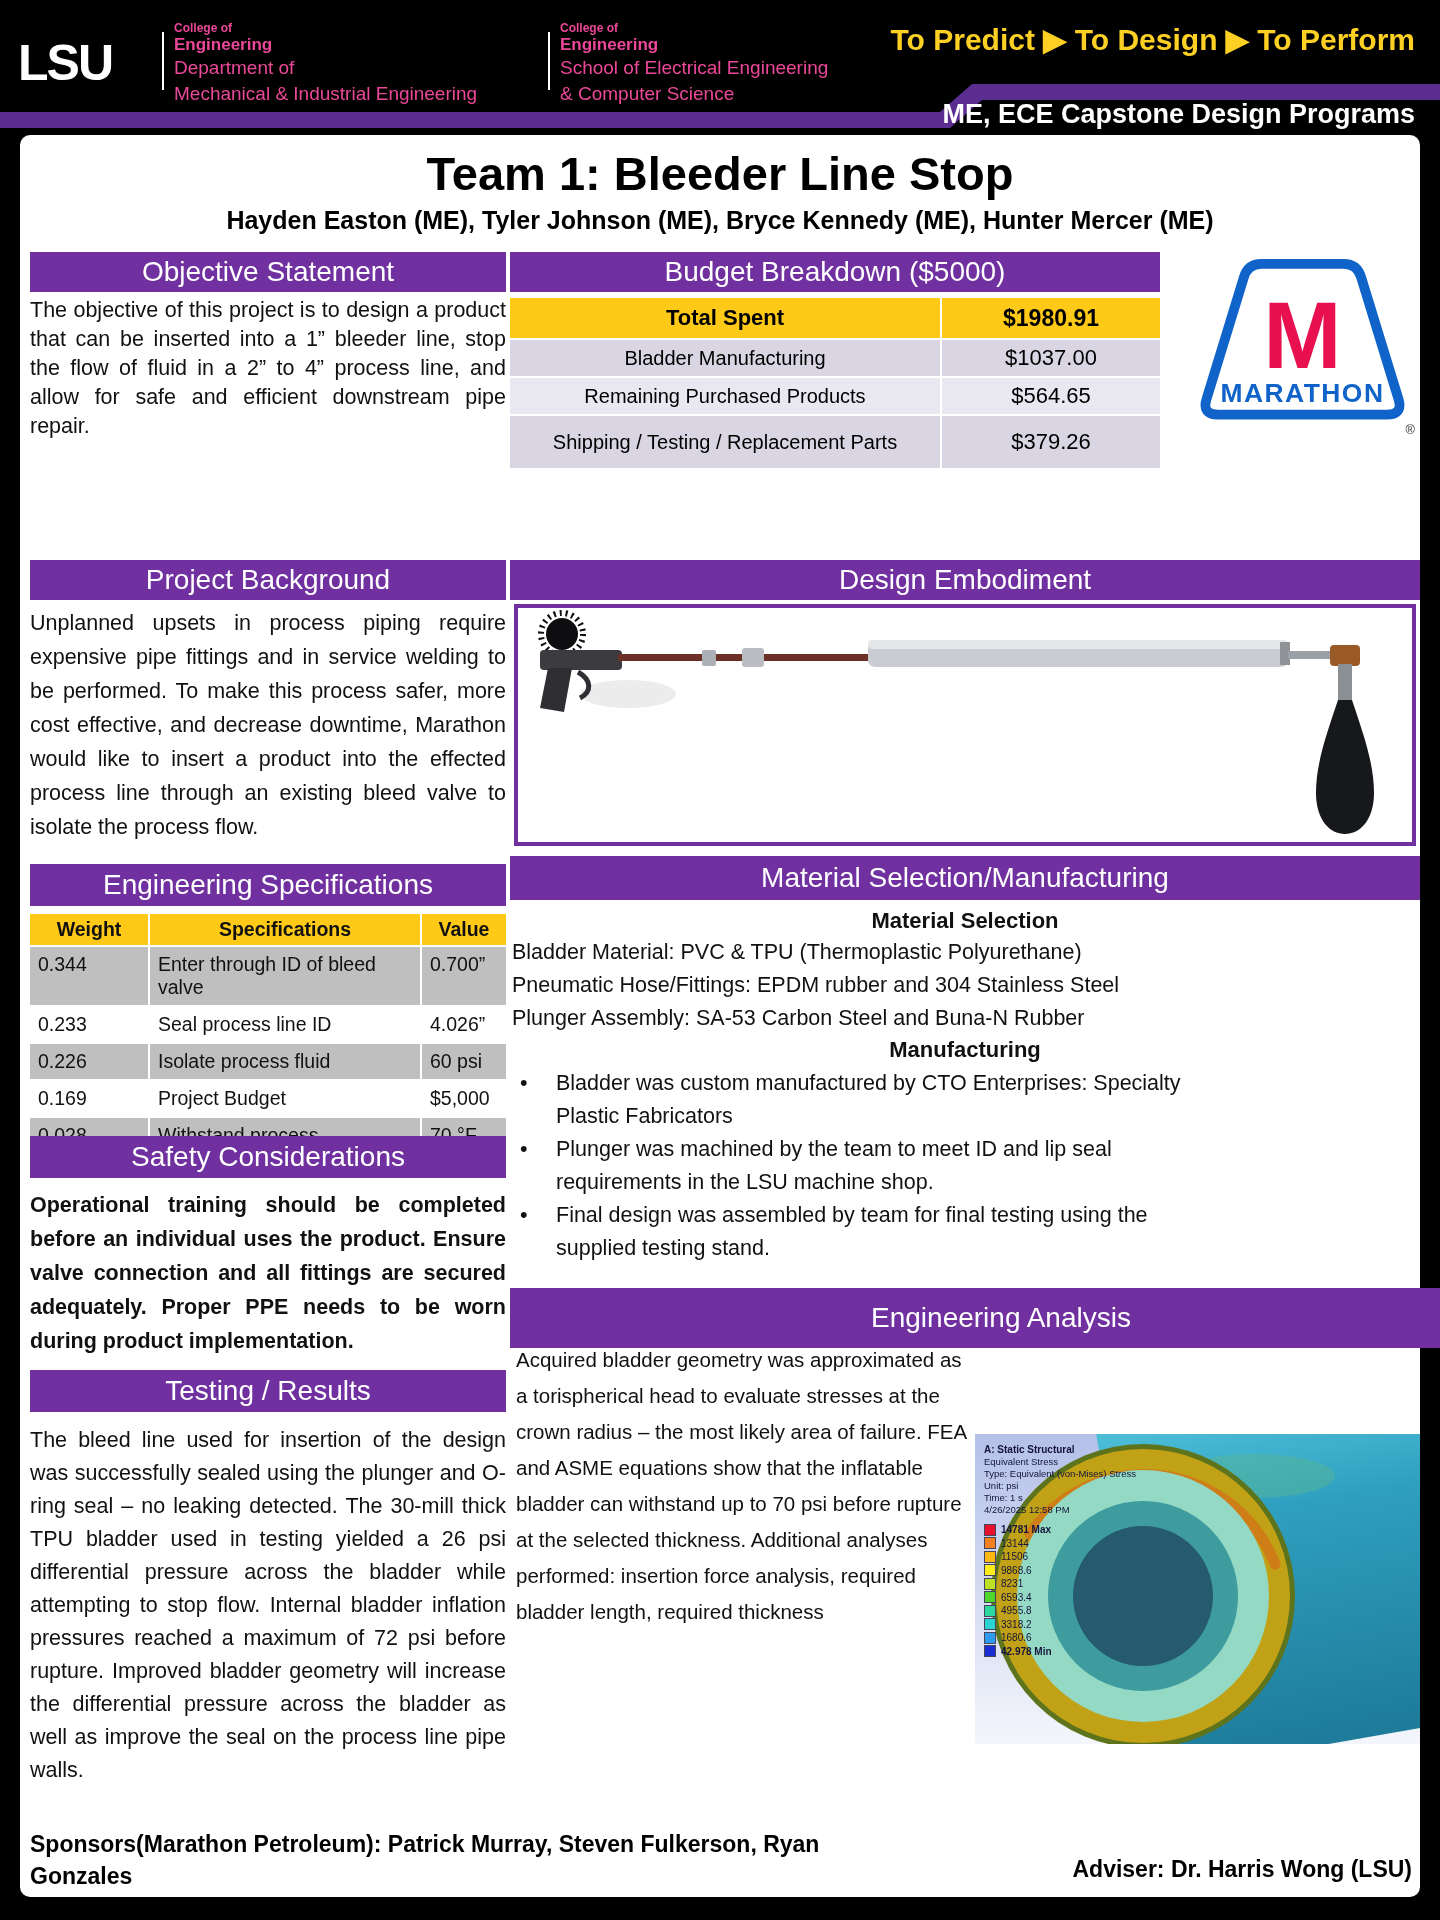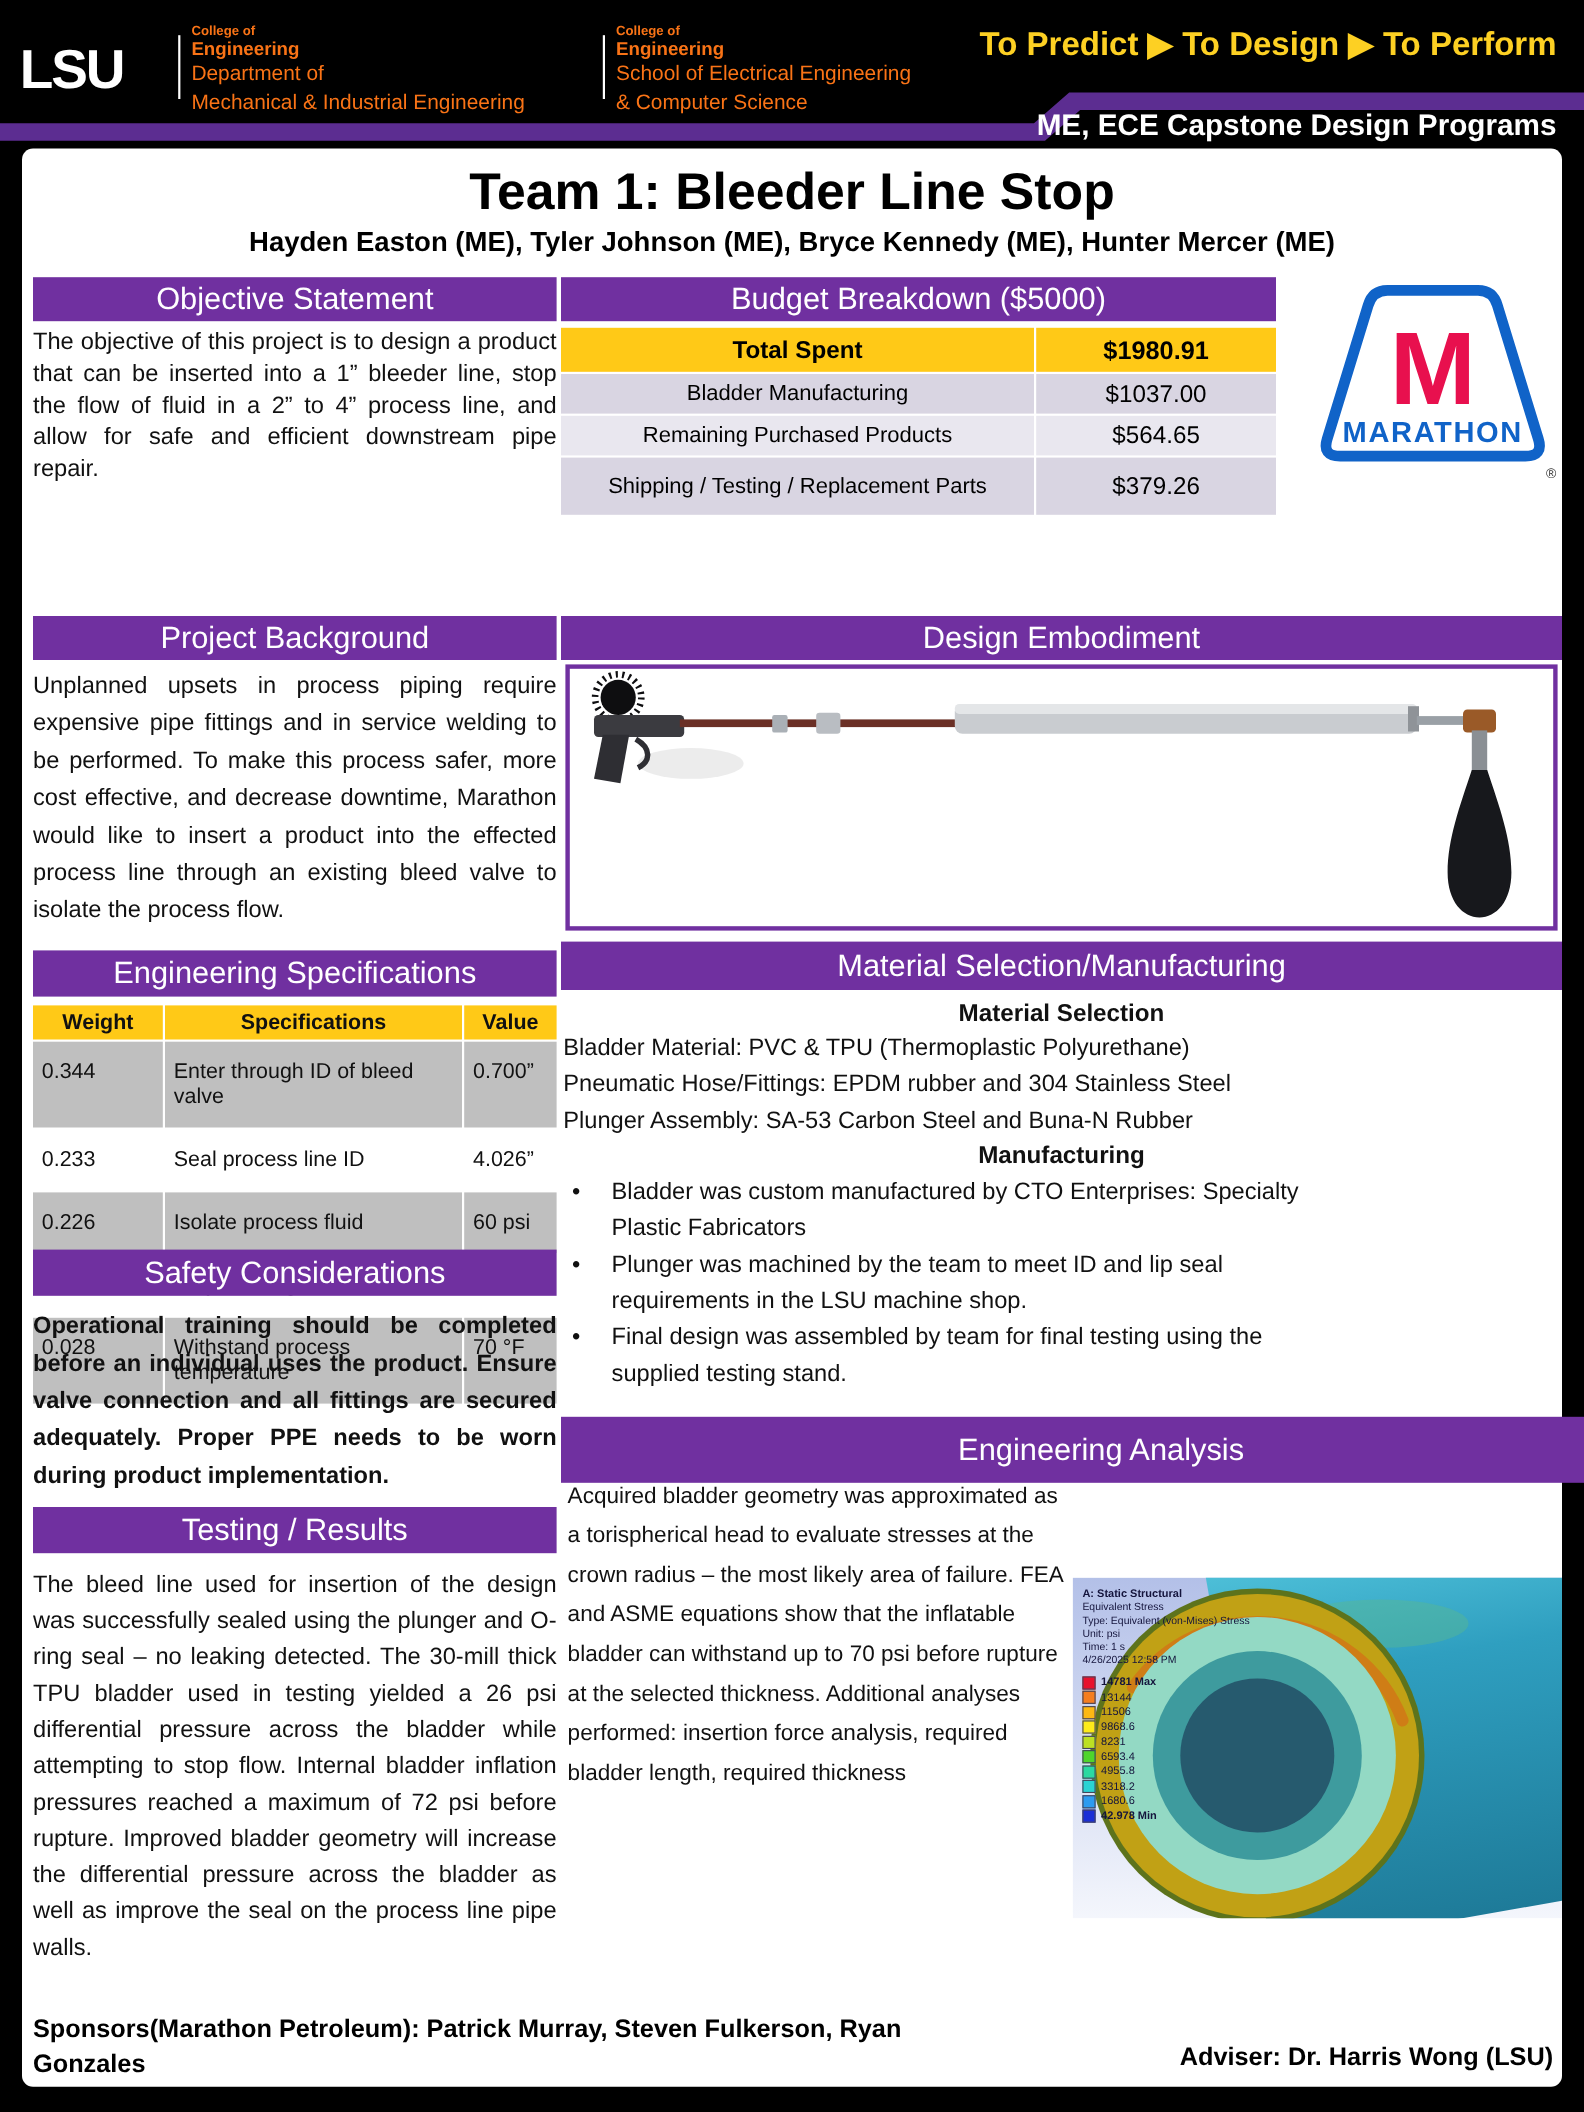--- a/index.html
+++ b/index.html
@@ -10,7 +10,7 @@
   
   .lsu{position:absolute;left:18px;top:34px;color:#fff;font-size:50px;font-weight:800;letter-spacing:-2px;}
   .hsep{position:absolute;width:2px;background:#fff;}
-  .hblock{position:absolute;color:#f97316;}
+  .hblock{position:absolute;color:#ec4899;}
   .hsmall{font-size:12px;font-weight:bold;line-height:13px;}
   .hbold{font-size:17px;font-weight:bold;line-height:19px;}
   .hline{font-size:19px;line-height:24px;margin-top:2px;}

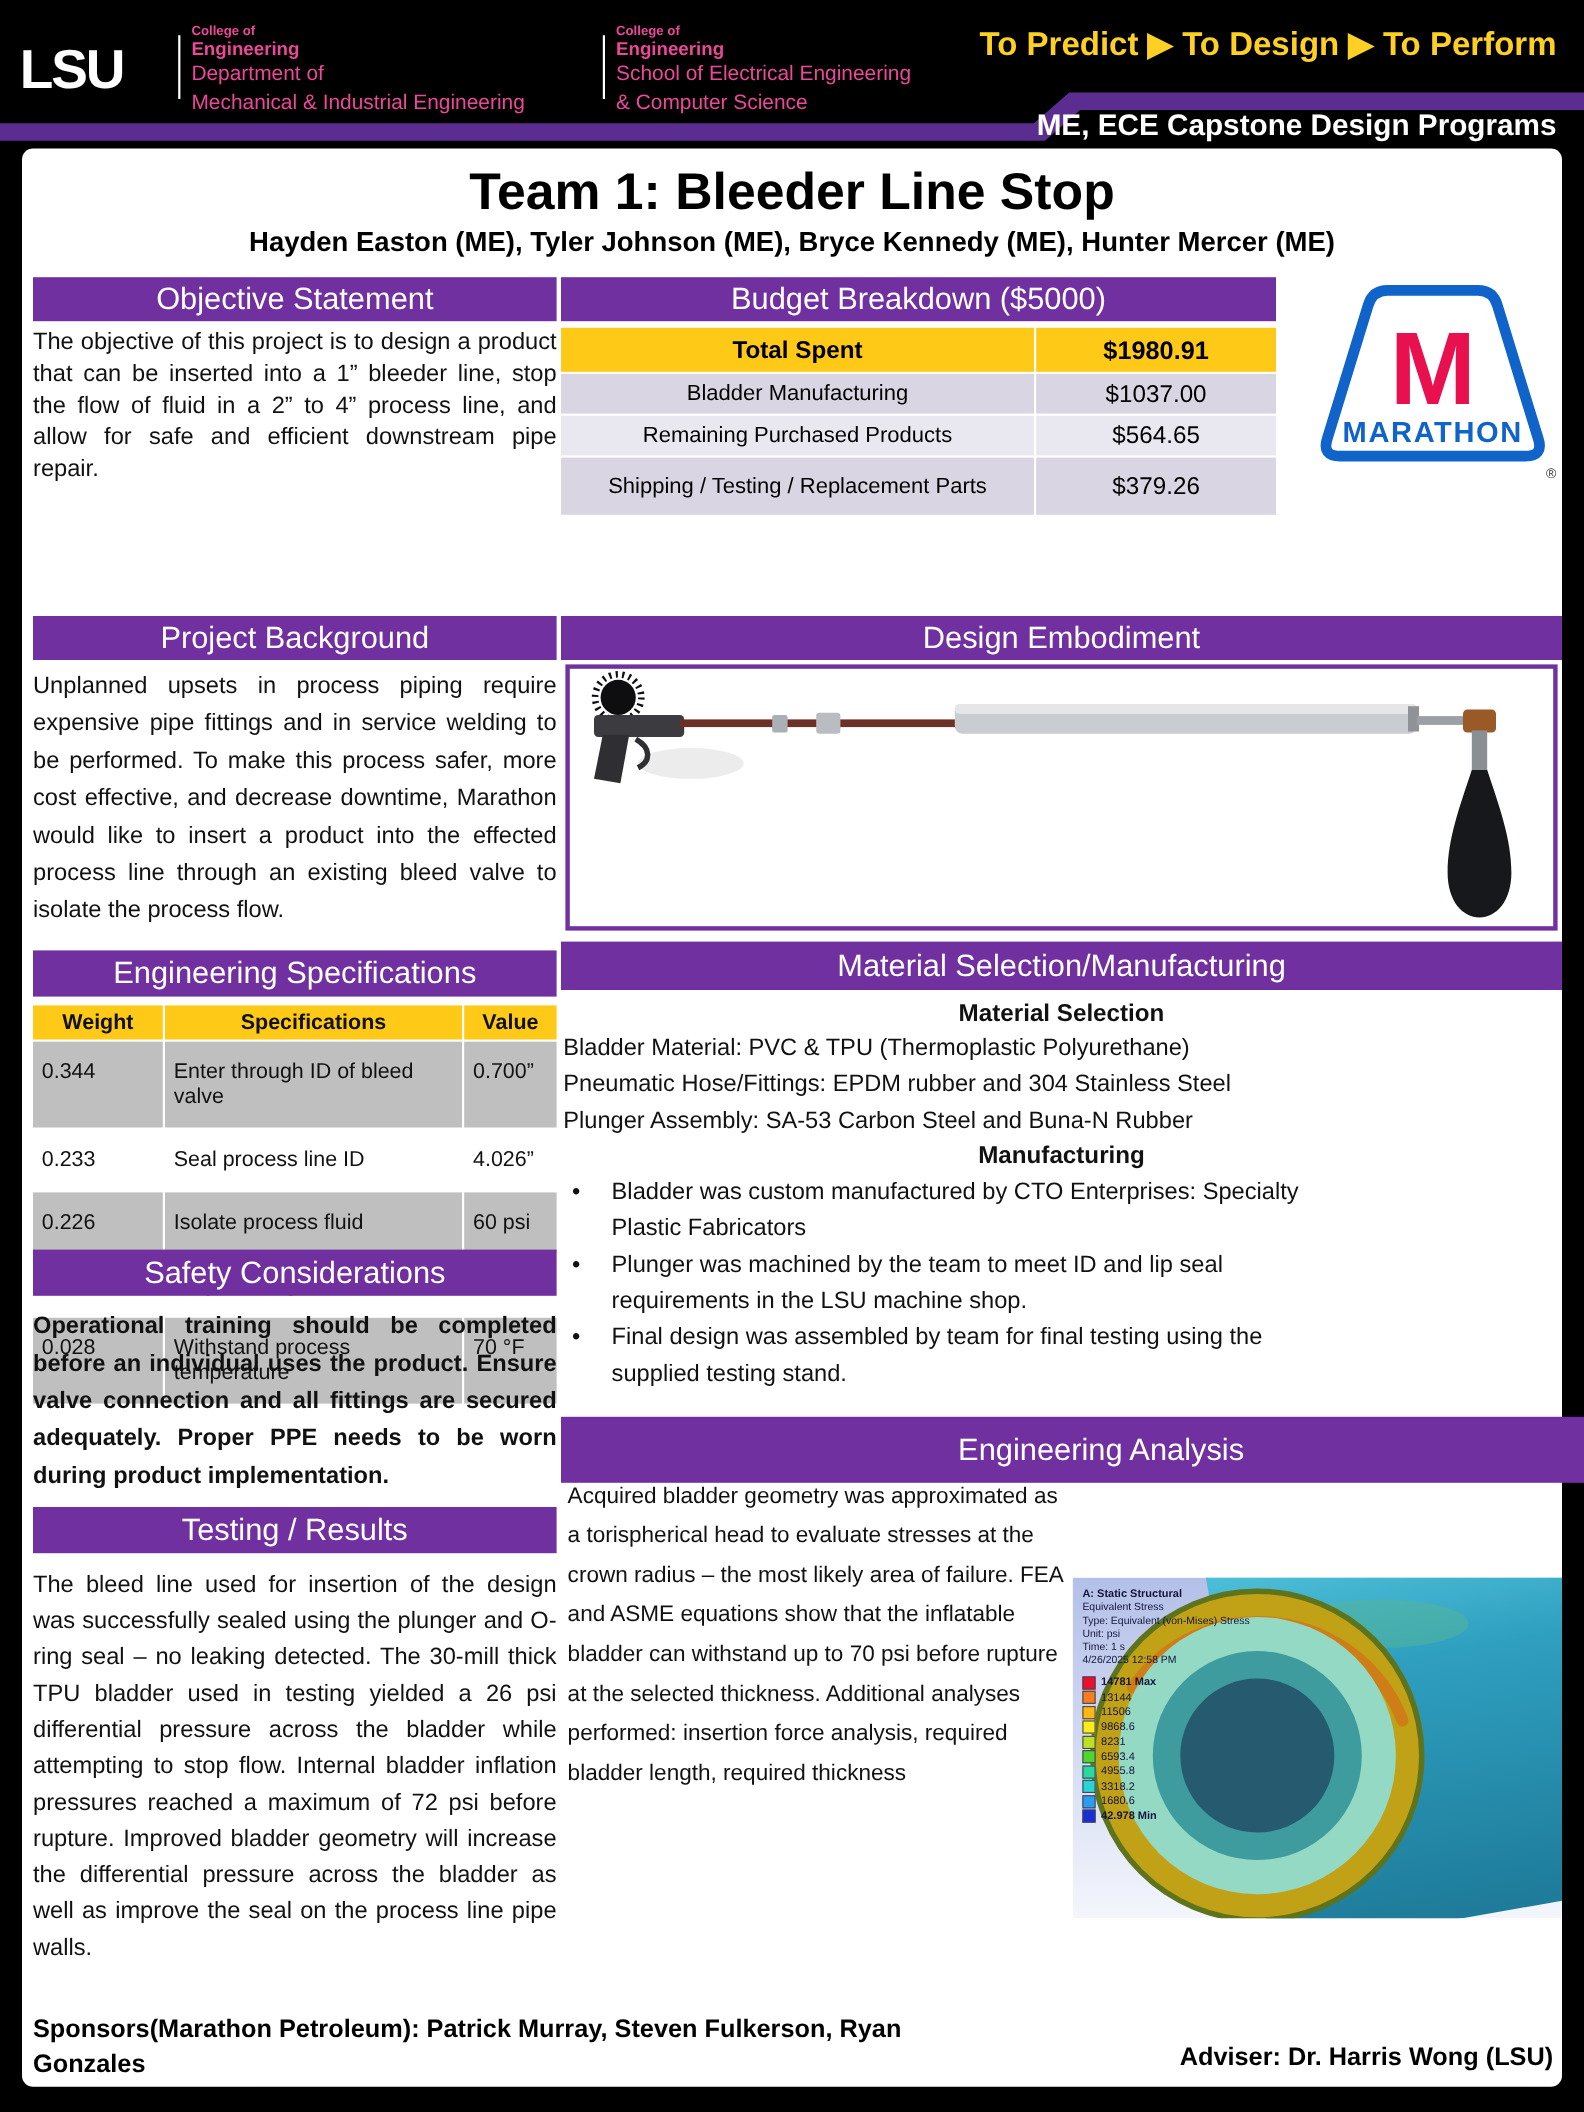--- a/index.html
+++ b/index.html
@@ -37,7 +37,7 @@
   #spec-bar{left:30px;top:864px;width:476px;height:42px;}
   #spec-table{position:absolute;left:30px;top:912px;width:476px;}
   .spec-row{display:grid;grid-template-columns:118px 270px 84px;gap:2px;margin-top:2px;}
-  .spec-row .cell{font-size:19.5px;color:#111;padding:16px 8px;}
+  .spec-row .cell{font-size:19.5px;color:#111;padding:6px 8px;}
   .spec-head .cell{background:#FFC917;font-weight:bold;text-align:center;padding:4px 0;}
   .spec-dark .cell{background:#BFBFBF;}
   .spec-light .cell{background:#ffffff;}

